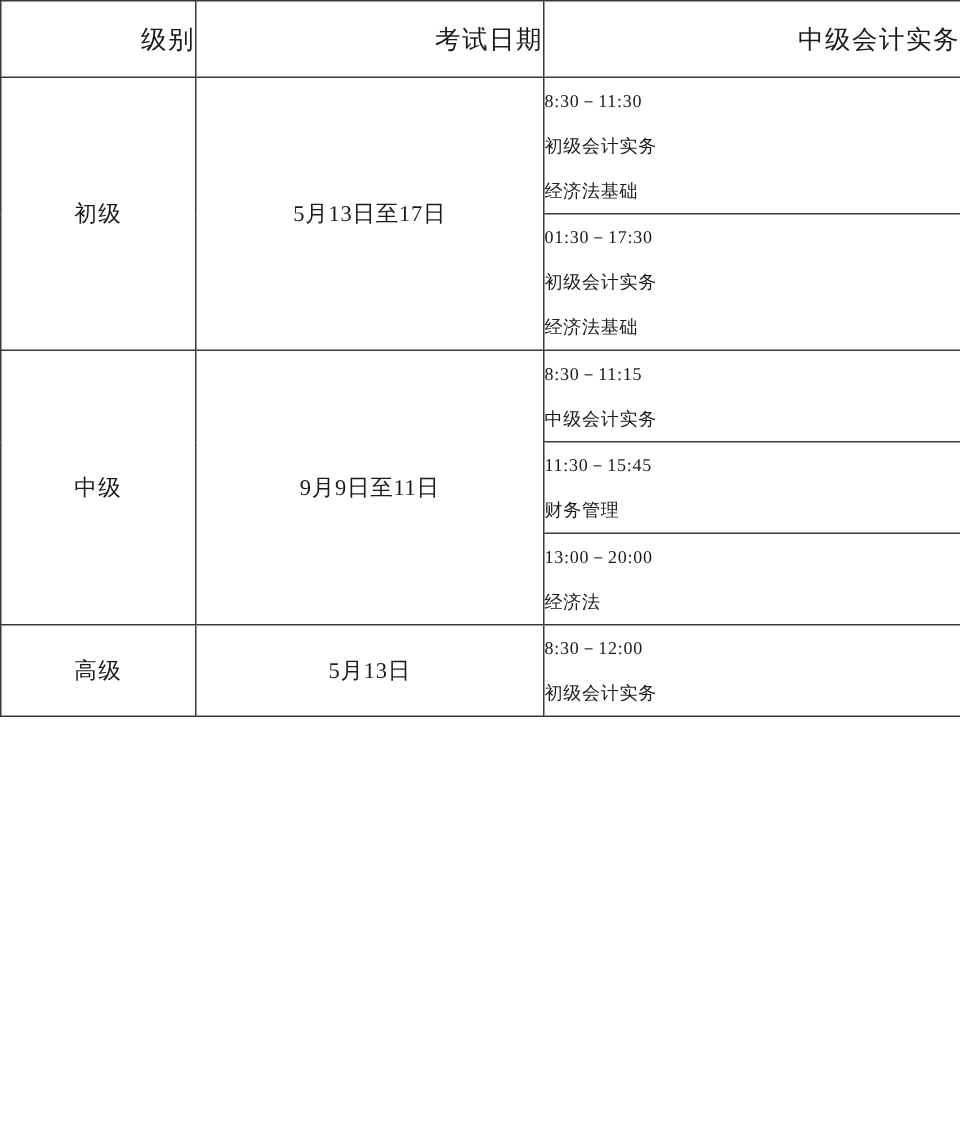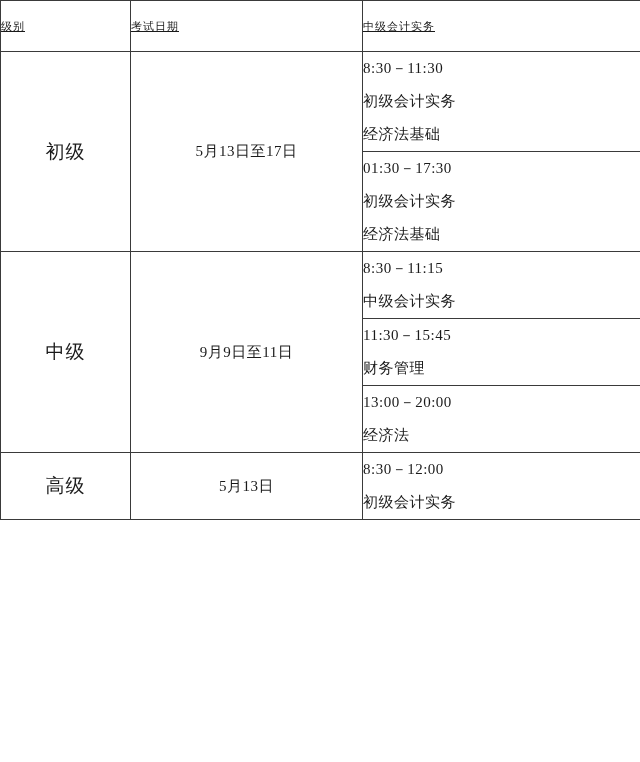--- a/index.html
+++ b/index.html
@@ -36,10 +36,9 @@
 
   .head-cell {
     height: 50px;
-    text-align: left;
-    font-size: 11px;
+    text-align: right;
+    font-size: 17px;
     letter-spacing: 1px;
-    text-decoration: underline;
   }
   .level-cell {
     text-align: center;

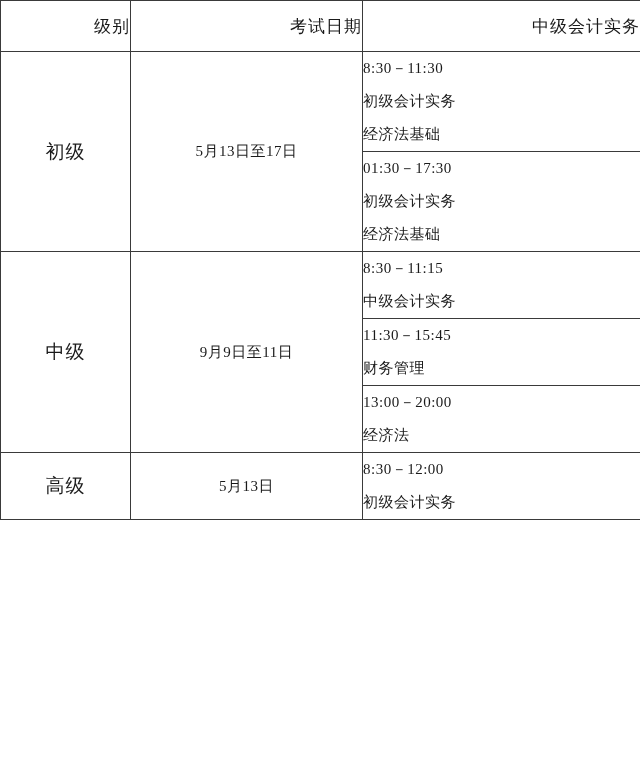--- a/index.html
+++ b/index.html
@@ -53,7 +53,7 @@
   }
   .session-cell {
     padding: 14px 0 14px 28px;
-    font-size: 15px;
+    font-size: 12px;
     line-height: 1.0;
   }
   .session-cell .line {

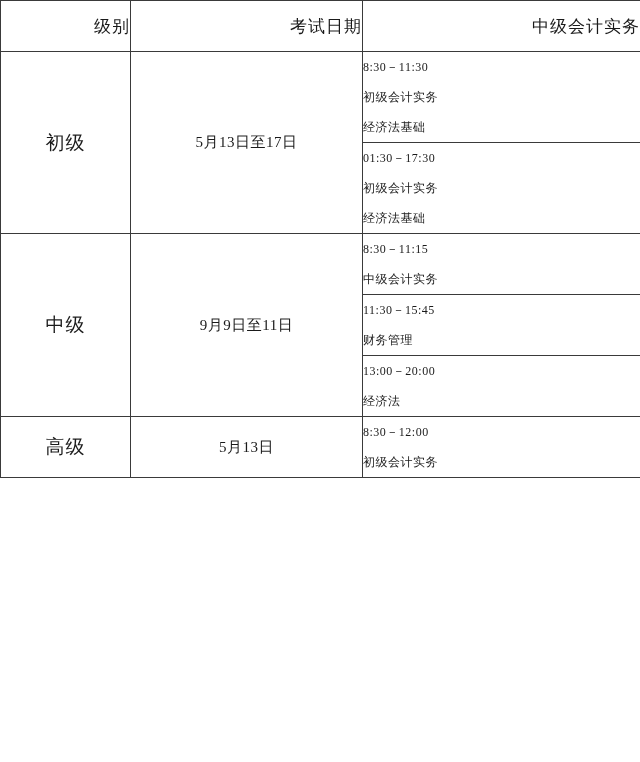--- a/index.html
+++ b/index.html
@@ -42,7 +42,7 @@
   }
   .level-cell {
     text-align: center;
-    font-size: 19px;
+    font-size: 15px;
     letter-spacing: 1px;
   }
   .date-cell {

